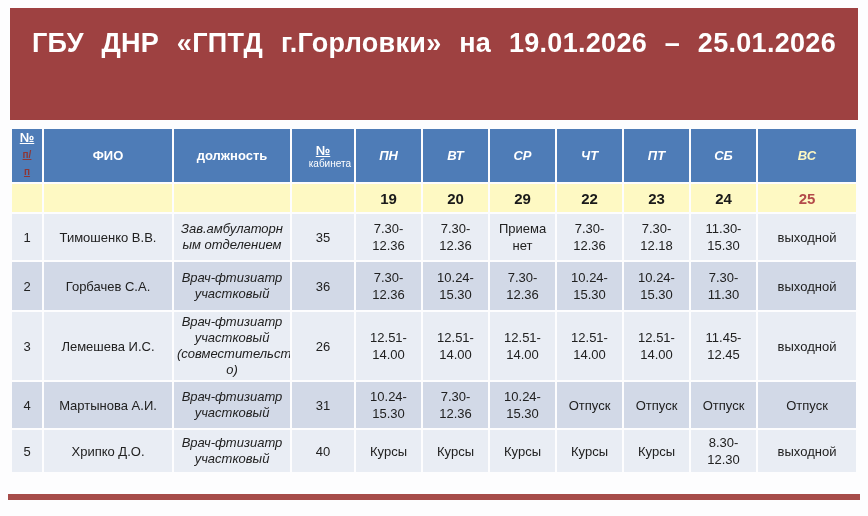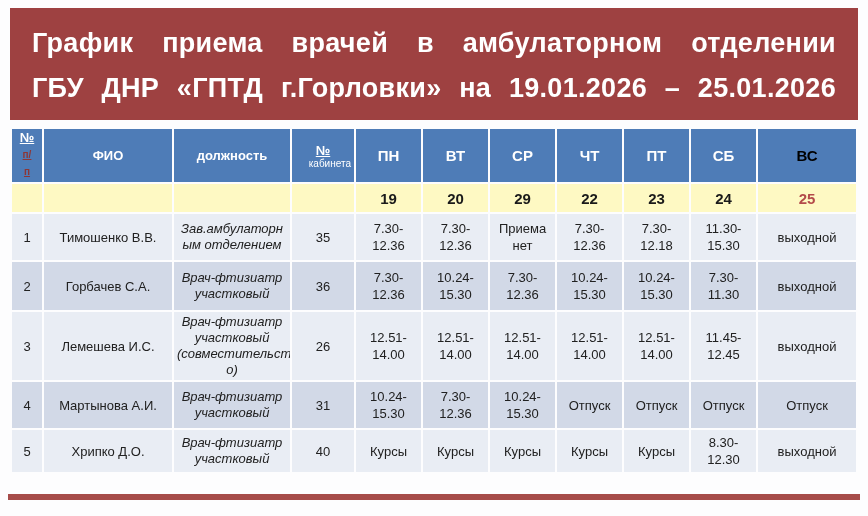--- a/index.html
+++ b/index.html
@@ -75,7 +75,6 @@
 <body>
 
 <div class="title-block">
-  <div class="title-line">График приема врачей в амбулаторном отделении</div>
   <div class="title-line">ГБУ ДНР «ГПТД г.Горловки» на 19.01.2026 – 25.01.2026</div>
 </div>
 

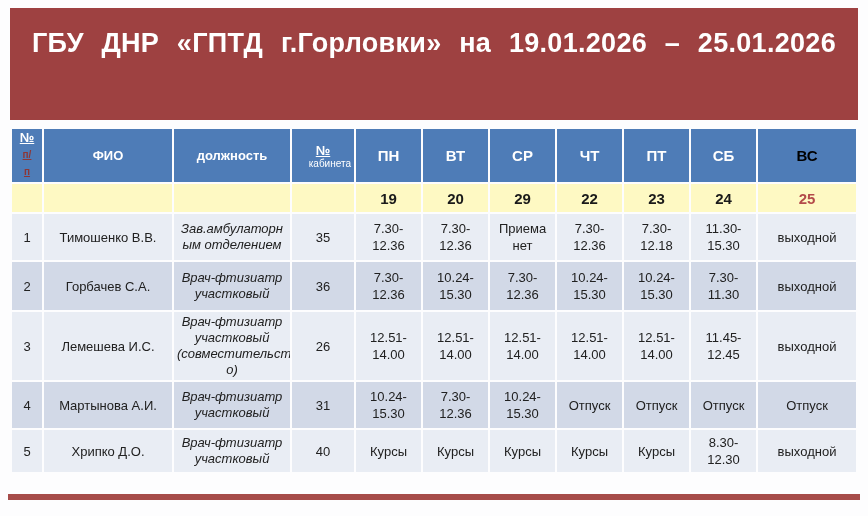--- a/index.html
+++ b/index.html
@@ -40,7 +40,7 @@
     background:#4e7cb7;color:#ffffff;
     font-size:13px;font-weight:bold;height:38px;
   }
-  .head-row th.day{font-size:15px;}
+  .head-row th.day{font-size:13px;font-style:italic;}
   .head-row th.sunday{color:#000000;}
   .num-main{display:block;text-decoration:underline;font-size:13px;line-height:14px;}
   .num-sub{

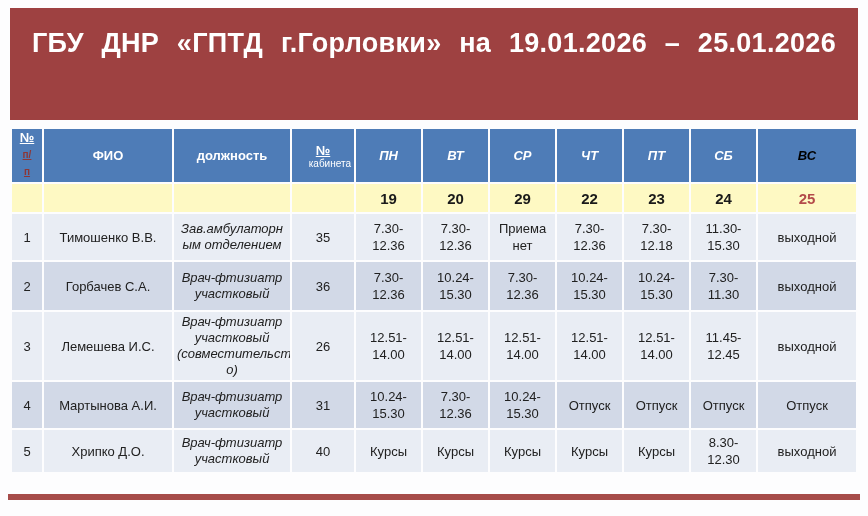--- a/index.html
+++ b/index.html
@@ -41,7 +41,7 @@
     font-size:13px;font-weight:bold;height:38px;
   }
   .head-row th.day{font-size:13px;font-style:italic;}
-  .head-row th.sunday{color:#000000;}
+  .head-row th.sunday{color:#fef9c3;}
   .num-main{display:block;text-decoration:underline;font-size:13px;line-height:14px;}
   .num-sub{
     display:block;font-size:10px;line-height:17px;color:#8d3636;

